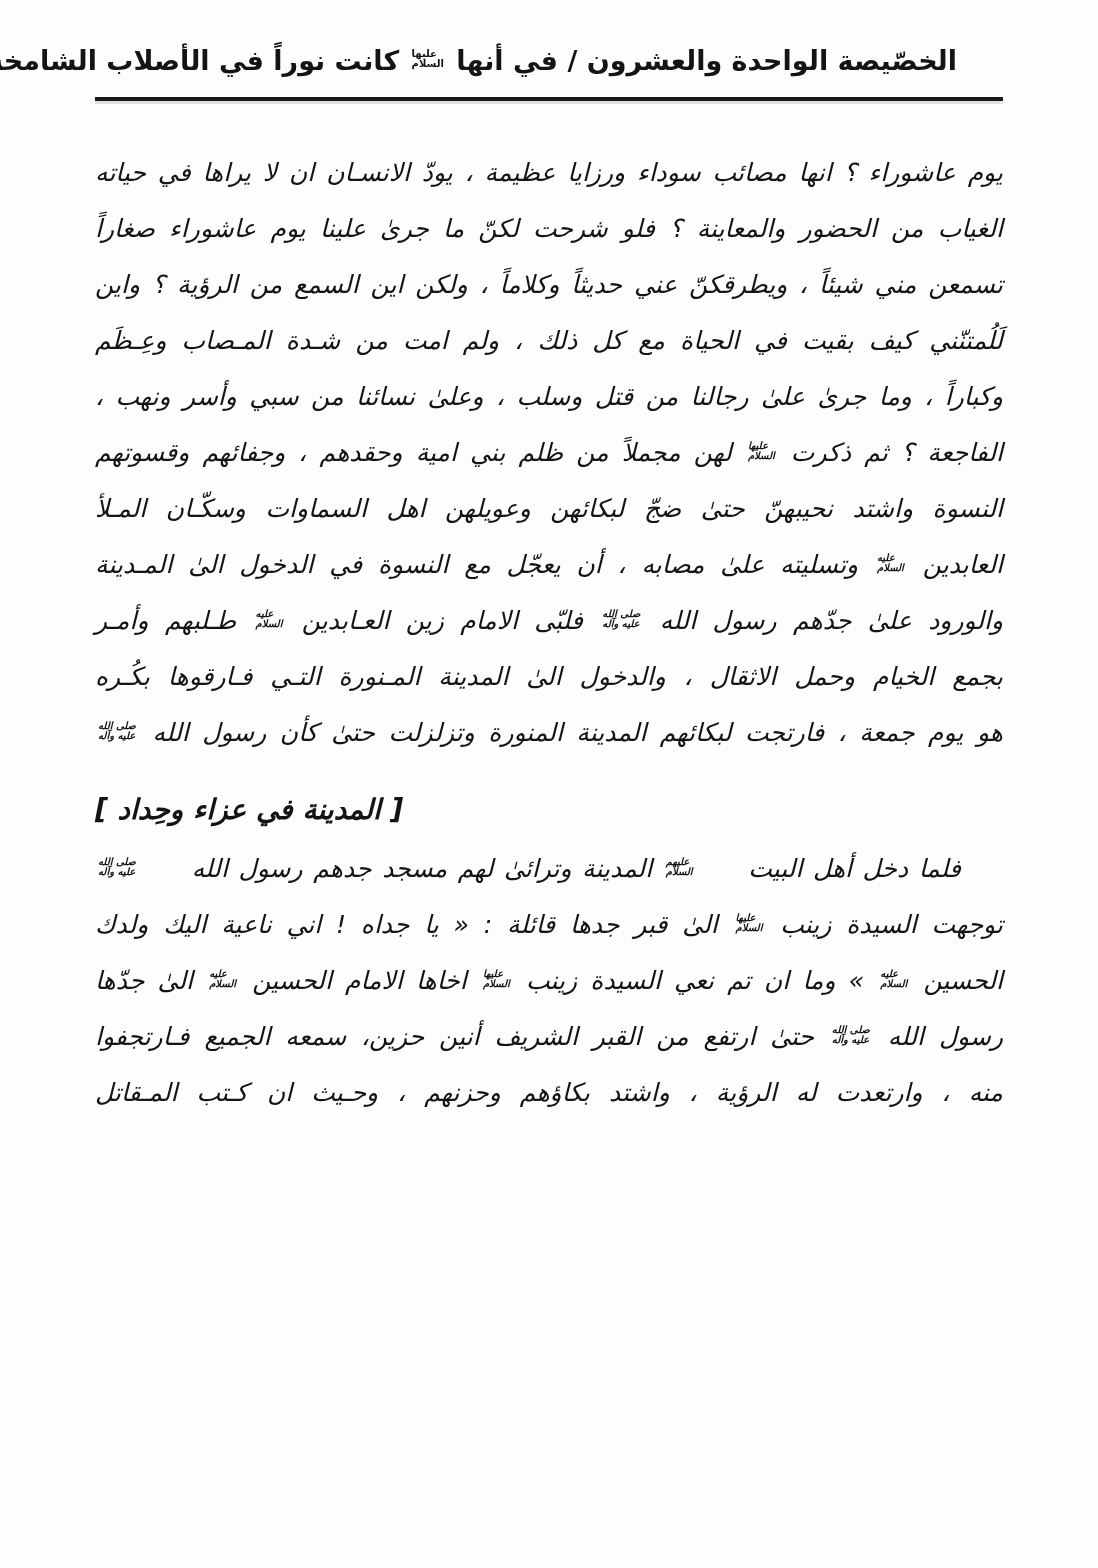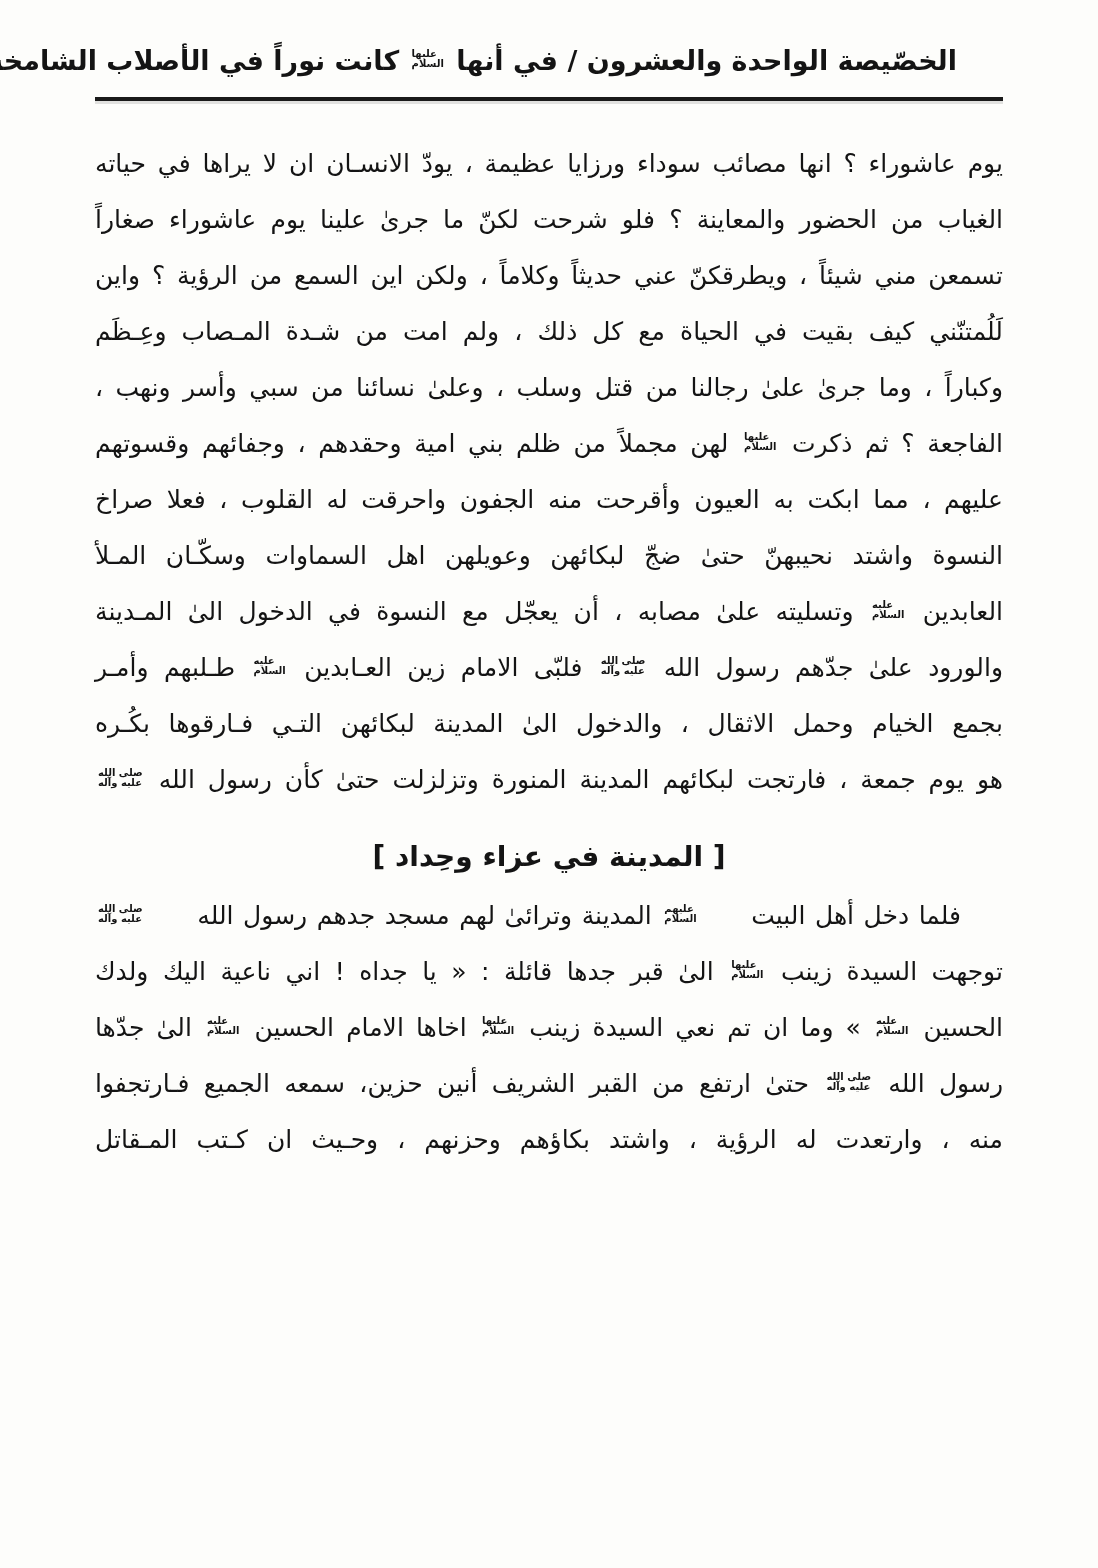--- a/index.html
+++ b/index.html
@@ -24,7 +24,7 @@
     margin:13px 95px 0 95px;
     box-shadow:0 3px 0 rgba(26,26,26,0.12);
   }
-  .content{padding:35px 95px 0 95px;}
+  .content{padding:44px 95px 0 95px;font-style:italic;}
   .paragraph{margin:0;}
   .line{
     font-size:25px;line-height:56px;height:56px;

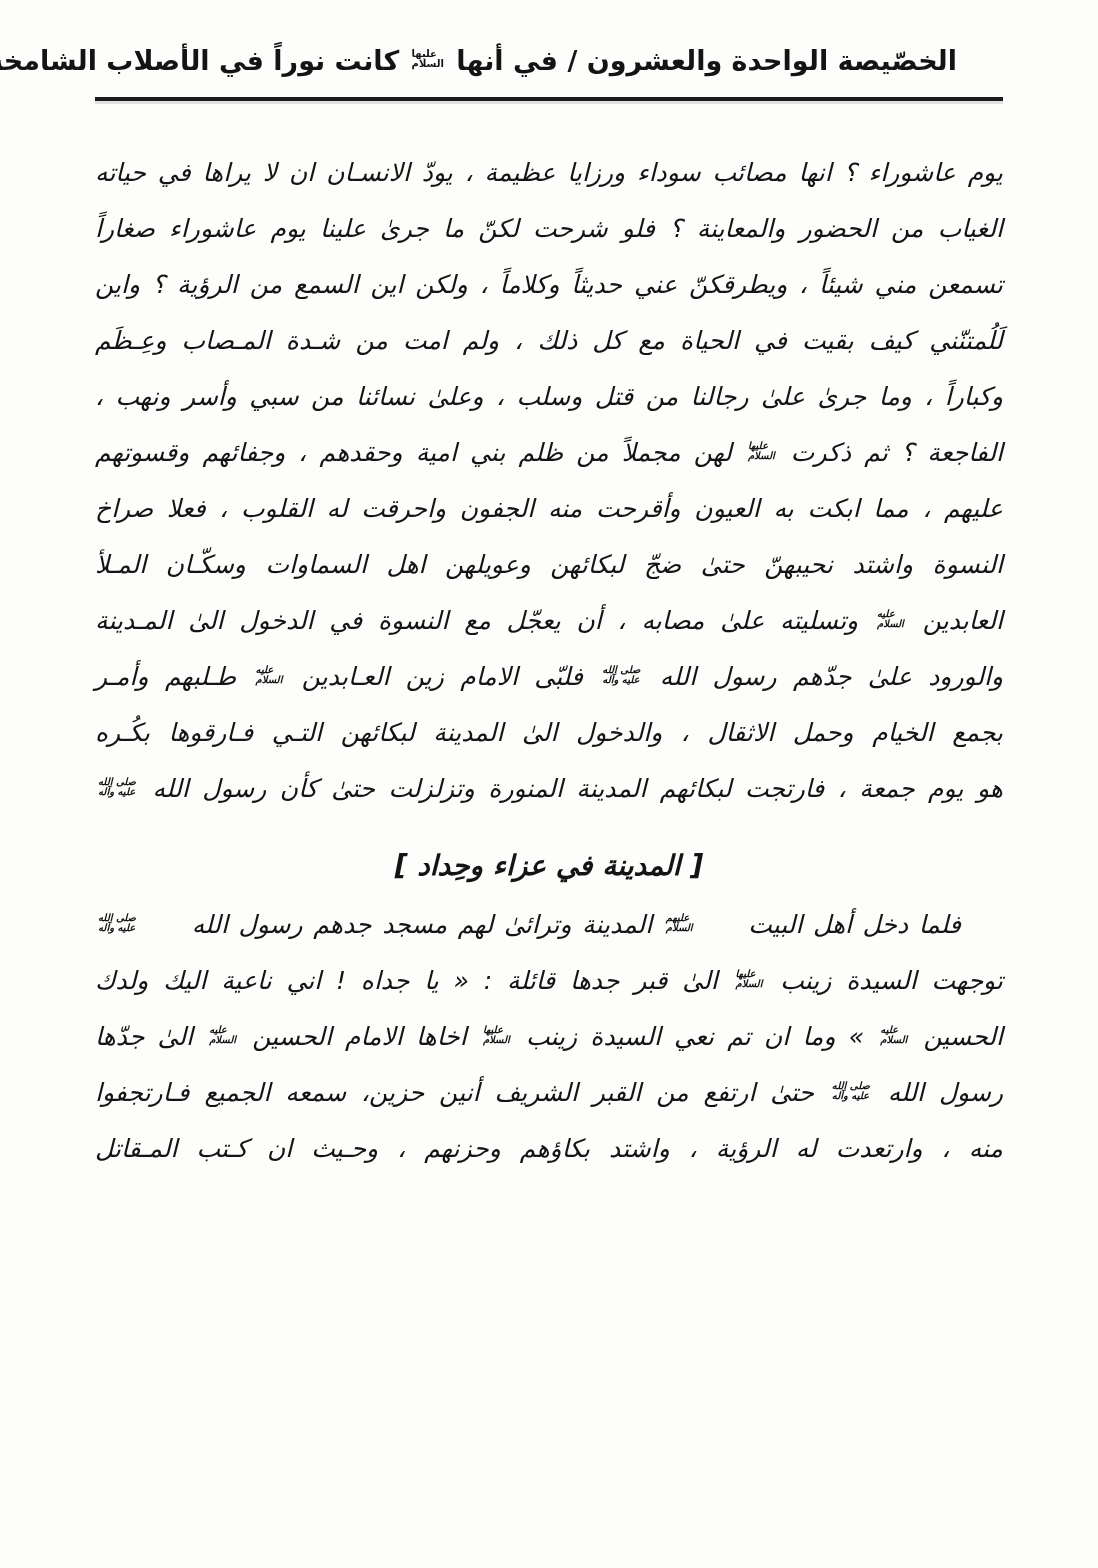--- a/index.html
+++ b/index.html
@@ -71,7 +71,6 @@
             <span>عليها</span>
             <span>السلام</span>
           </span> لهن مجملاً من ظلم بني امية وحقدهم ، وجفائهم وقسوتهم</div>
-        <div class="line">عليهم ، مما ابكت به العيون وأقرحت منه الجفون واحرقت له القلوب ، فعلا صراخ</div>
         <div class="line">النسوة واشتد نحيبهنّ حتىٰ ضجّ لبكائهن وعويلهن اهل السماوات وسكّـان المـلأ</div>
         <div class="line">العابدين <span class="hon">
             <span>عليه</span>

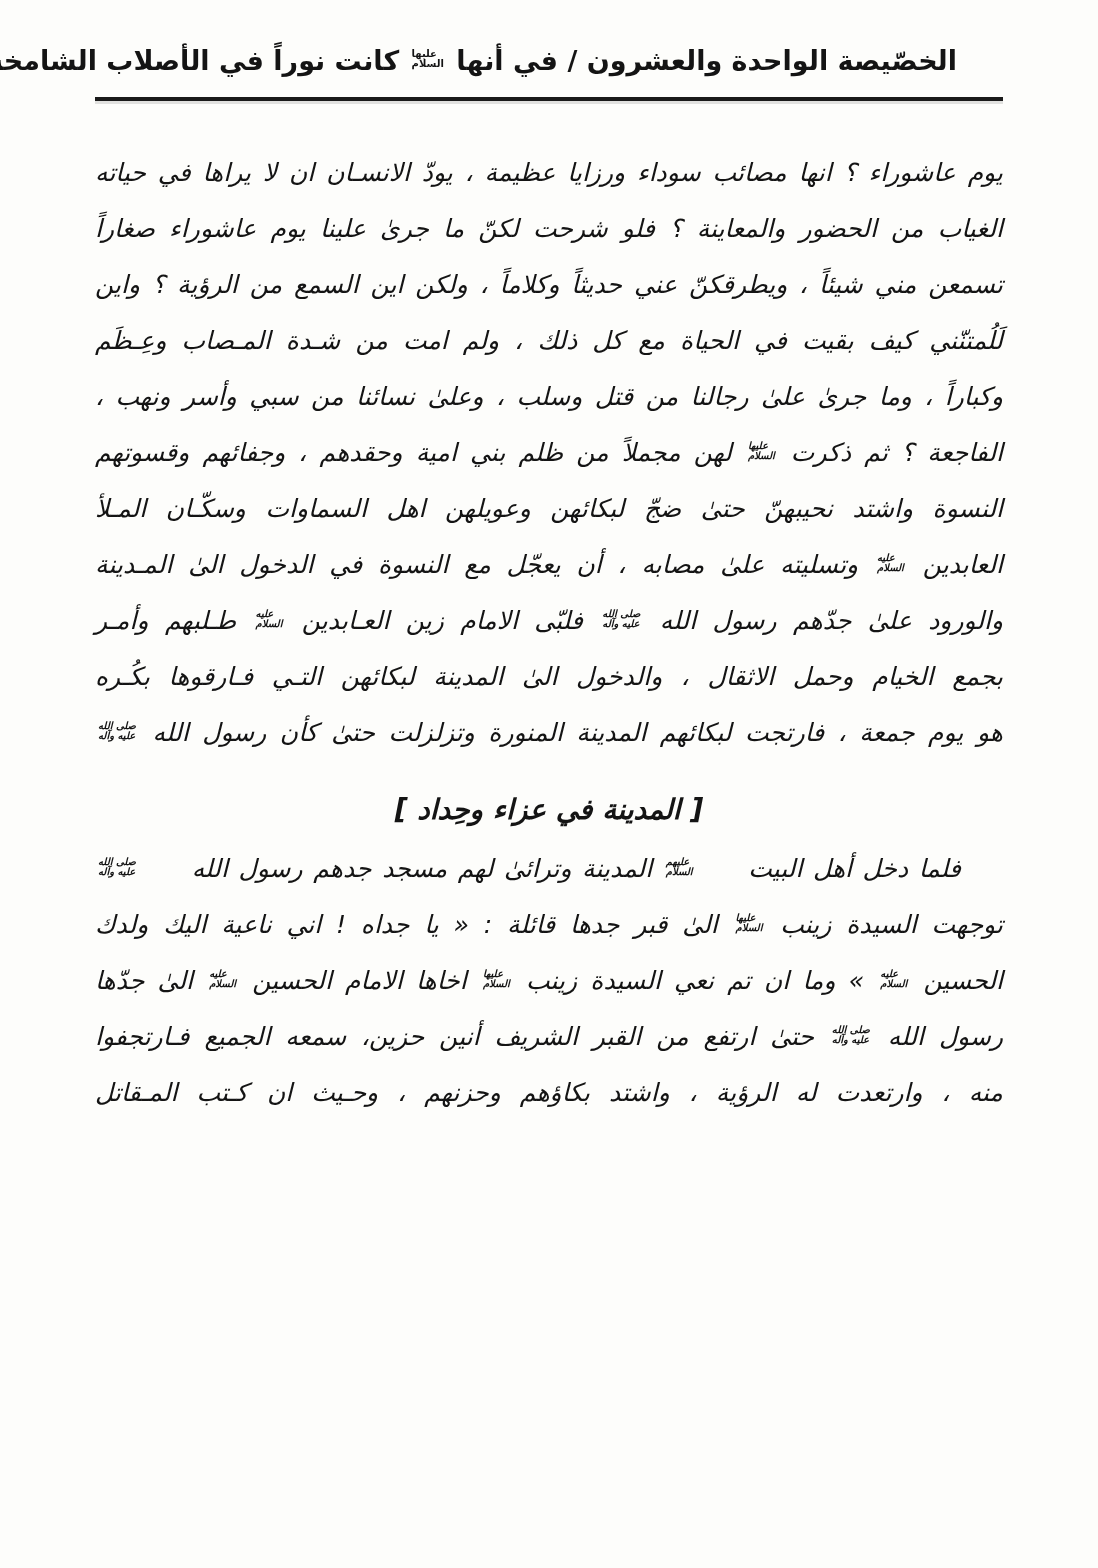--- a/index.html
+++ b/index.html
@@ -83,7 +83,7 @@
             <span>عليه</span>
             <span>السلام</span>
           </span> طـلبهم وأمـر</div>
-        <div class="line">بجمع الخيام وحمل الاثقال ، والدخول الىٰ المدينة لبكائهن التـي فـارقوها بكُـره</div>
+        <div class="line">بجمع الخيام وحمل الاثقال ، والدخول الىٰ المدينة المـنورة التـي فـارقوها بكُـره</div>
         <div class="line">هو يوم جمعة ، فارتجت لبكائهم المدينة المنورة وتزلزلت حتىٰ كأن رسول الله <span class="hon">
             <span>صلى الله</span>
             <span>عليه وآله</span>

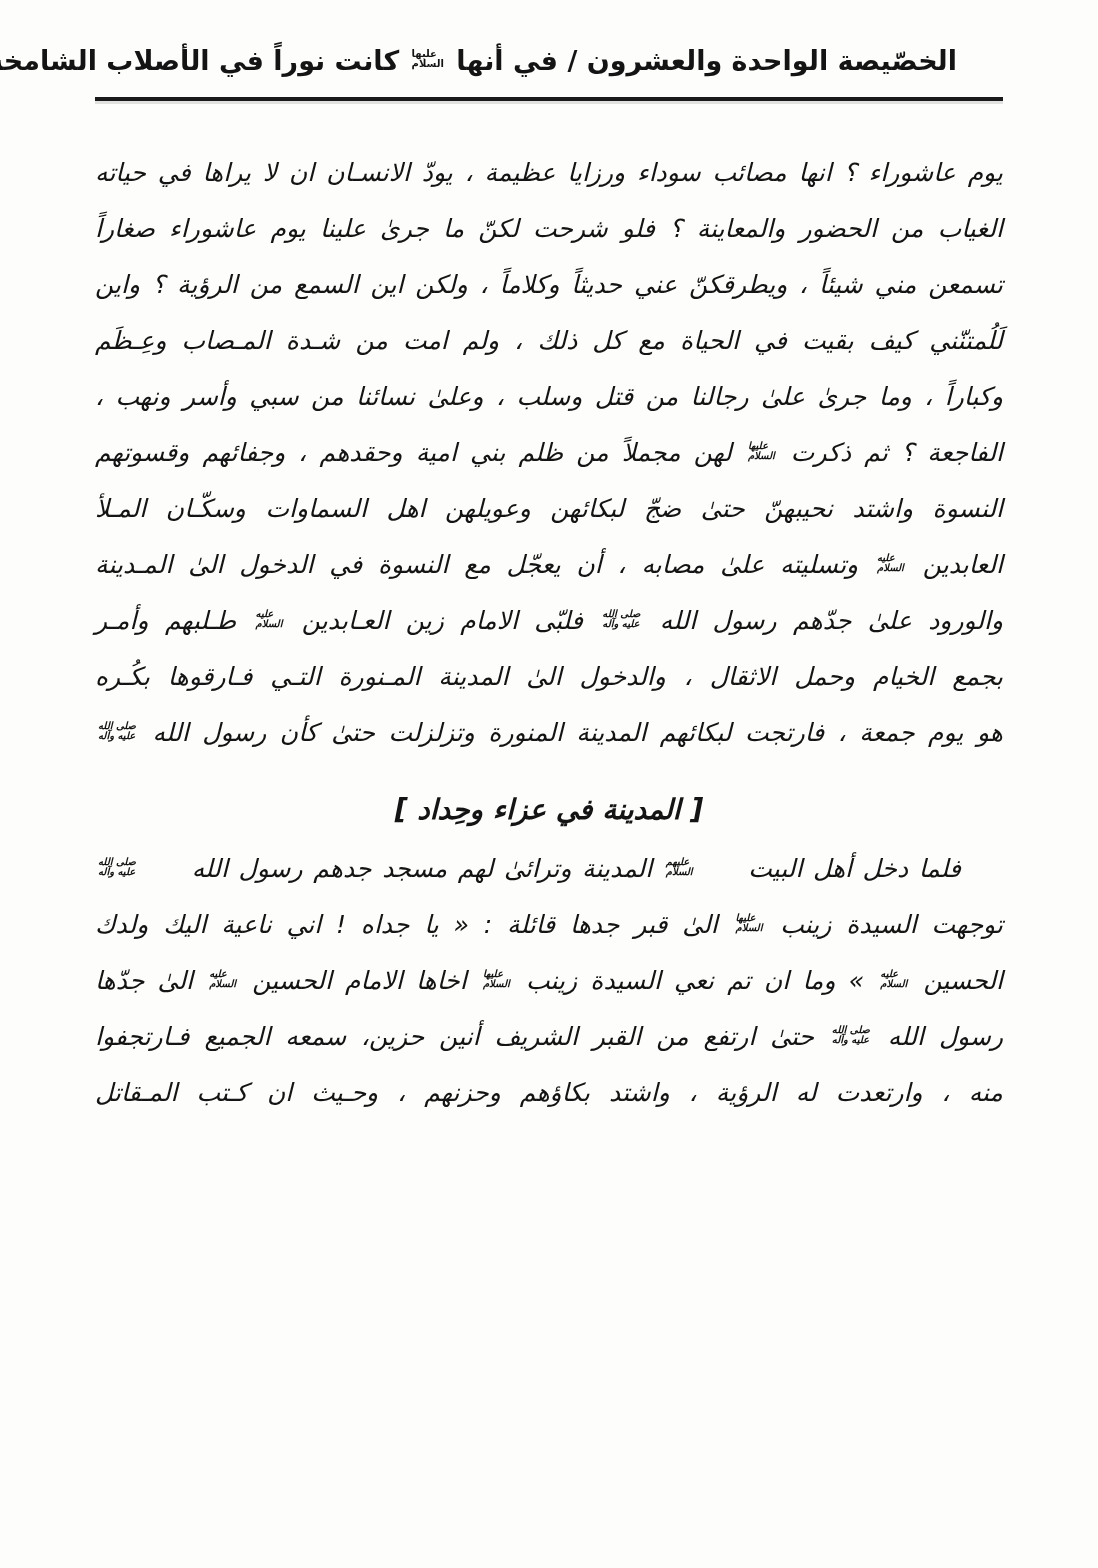--- a/index.html
+++ b/index.html
@@ -35,7 +35,7 @@
   .line.indent{text-indent:42px;}
   .section-heading{
     margin:24px 0 6px 0;
-    text-align:center;
+    text-align:left;
     font-size:28px;font-weight:bold;line-height:50px;
   }
   .hon{

